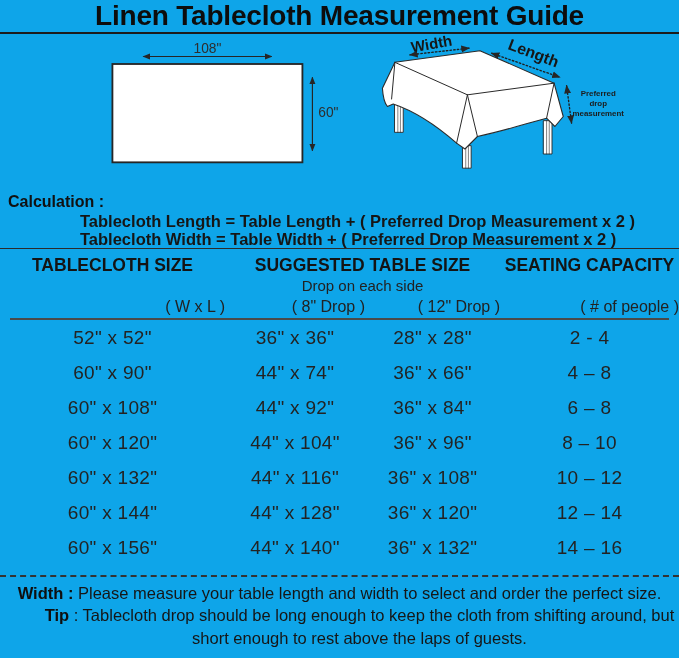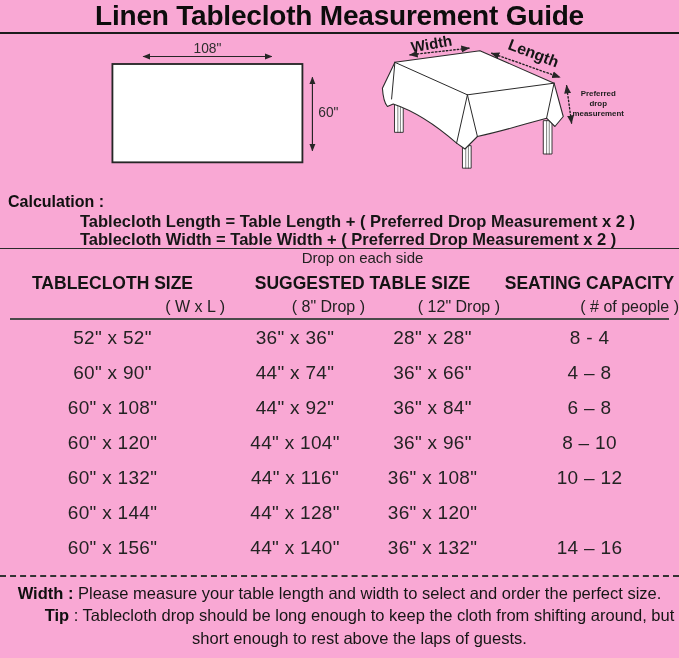--- a/index.html
+++ b/index.html
@@ -9,7 +9,7 @@
     font-family:"Liberation Sans","DejaVu Sans",sans-serif;
     color:#1f1f1f;
   }
-  .page { width:679px; height:658px; position:relative; background:#f9a8d4; }
+  .page { width:679px; height:658px; position:relative; background:#0ea5e9; }
 
   
   header { border-bottom:2px solid #1c1c1c; height:34px; }

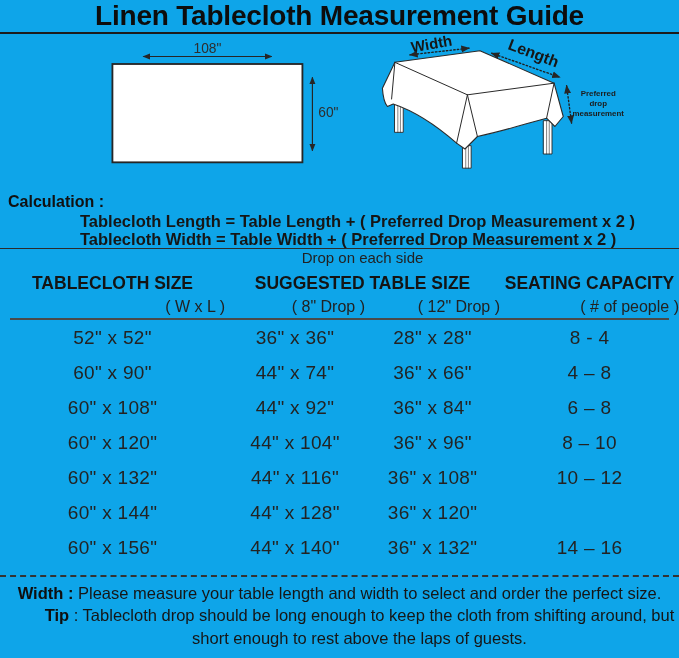--- a/index.html
+++ b/index.html
@@ -133,14 +133,14 @@
   </section>
 
   <section class="size-table">
-    <div class="grid4">
-      <div></div>
-      <div class="hdr-sub-note span-mid">Drop on each side</div>
-    </div>
     <div class="grid4 hdr-row1">
       <div class="hdr-main">TABLECLOTH SIZE</div>
       <div class="hdr-main span-mid">SUGGESTED TABLE SIZE</div>
       <div class="hdr-main" style="grid-column:4;">SEATING CAPACITY</div>
+    </div>
+    <div class="grid4">
+      <div></div>
+      <div class="hdr-sub-note span-mid">Drop on each side</div>
     </div>
     <div class="grid4">
       <div class="hdr-sub">( W x L )</div>

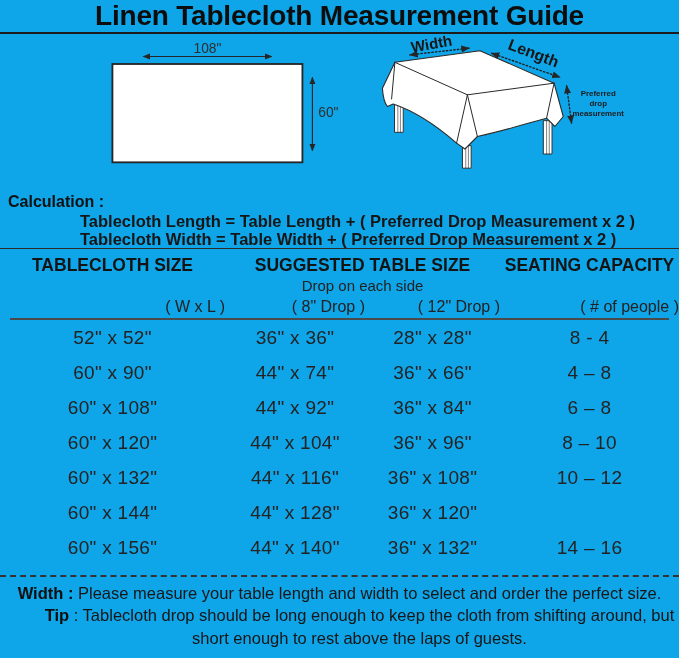--- a/index.html
+++ b/index.html
@@ -154,7 +154,7 @@
       <div class="cell">52" x 52"</div>
       <div class="cell">36" x 36"</div>
       <div class="cell">28" x 28"</div>
-      <div class="cell">8 - 4</div>
+      <div class="cell">2 - 4</div>
     </div>
     <div class="grid4 tbl-row">
       <div class="cell">60" x 90"</div>

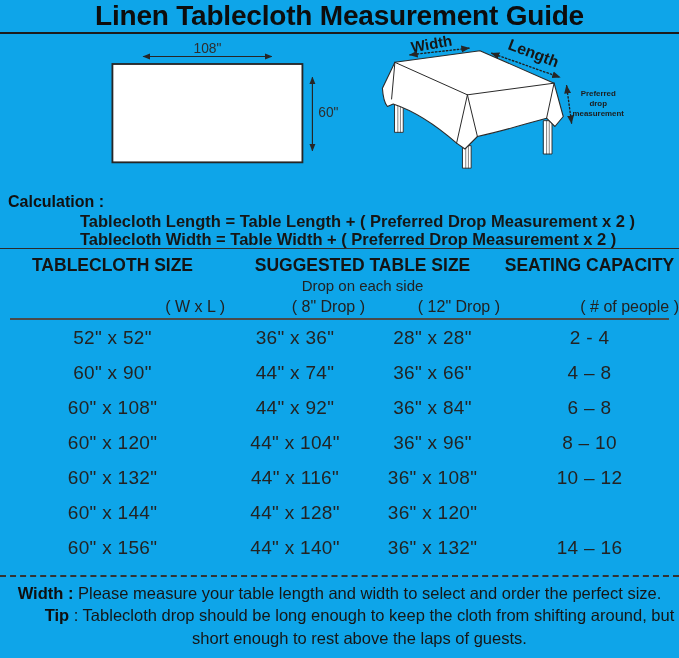--- a/index.html
+++ b/index.html
@@ -184,6 +184,7 @@
       <div class="cell">60" x 144"</div>
       <div class="cell">44" x 128"</div>
       <div class="cell">36" x 120"</div>
+      <div class="cell">12 – 14</div>
     </div>
     <div class="grid4 tbl-row">
       <div class="cell">60" x 156"</div>

